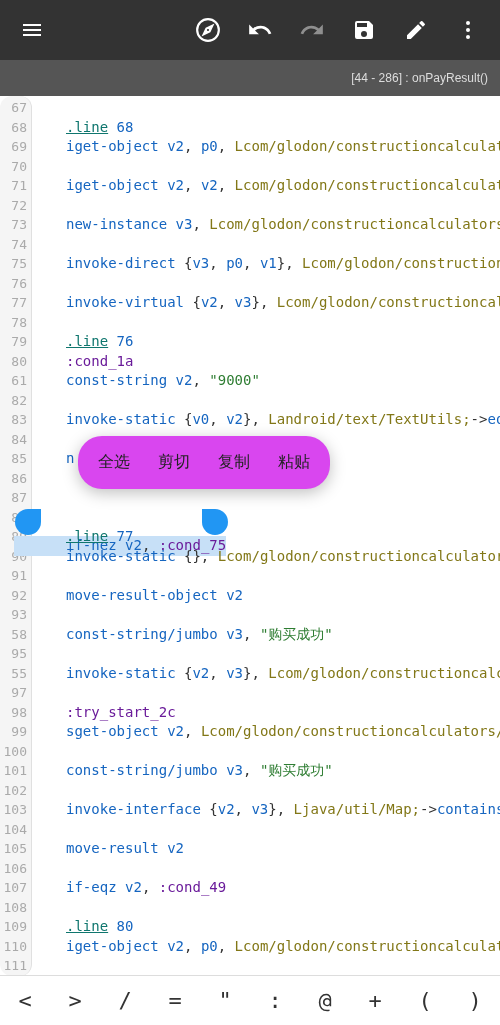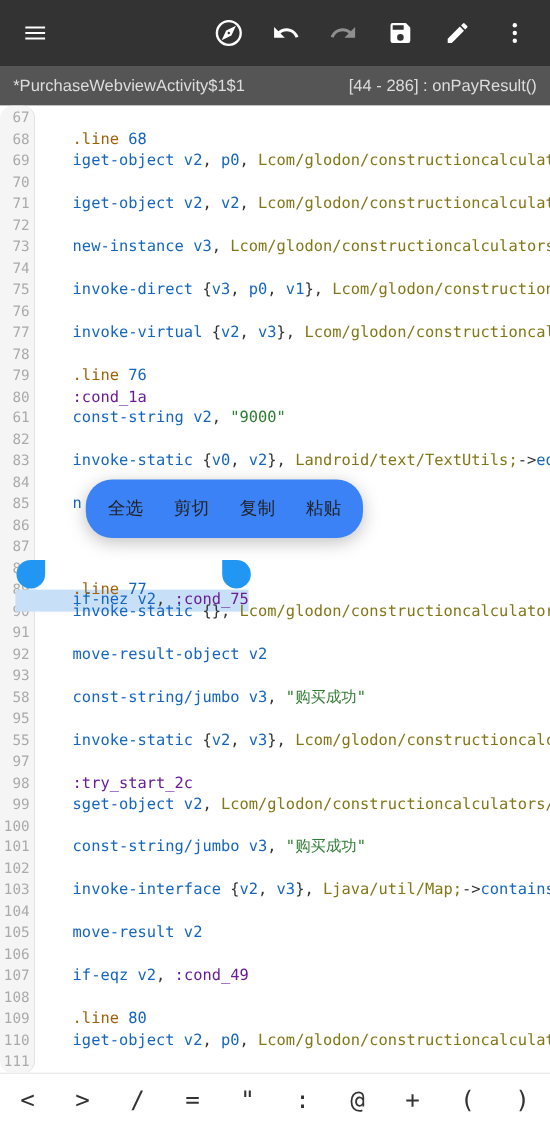--- a/index.html
+++ b/index.html
@@ -78,7 +78,6 @@
 </div>
 
 <div class="statusbar">
-  <span>*PurchaseWebviewActivity$1$1</span>
   <span class="right">[44 - 286] : onPayResult()</span>
 </div>
 

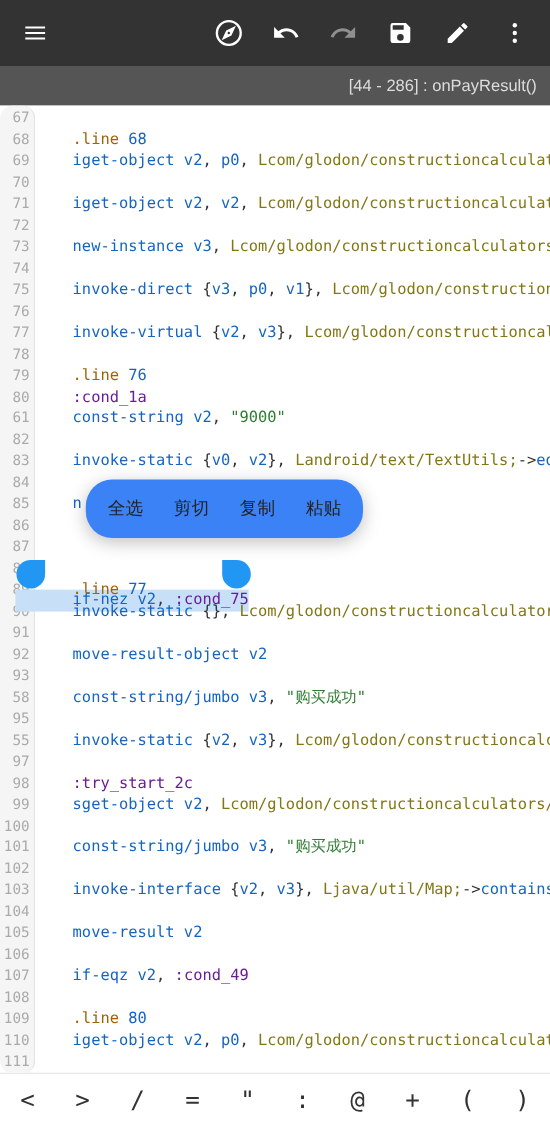--- a/index.html
+++ b/index.html
@@ -9,7 +9,7 @@
   .toolbar-btn.disabled { opacity: 0.45; }
   .toolbar-spacer { flex: 1; }
   .statusbar { background: #555; height: 36px; display: flex; align-items: center; padding: 0 12px; color: #ddd; font-size: 15px; }
-  .statusbar .right { margin-left: auto; font-size: 15px; }
+  .statusbar .right { margin-left: auto; font-size: 12px; }
   .editor { height: 879px; background: #fff; position: relative; overflow: hidden; }
   .gutter { position: absolute; left: 0; top: 0; width: 32px; background: #f5f5f5; border-right: 1px solid #e0e0e0; text-align: right; font-size: 13px; color: #aaa; font-family: monospace; padding-top: 2px; border-radius: 12px; }
   .gutter div { height: 19.5px; line-height: 19.5px; padding-right: 4px; }

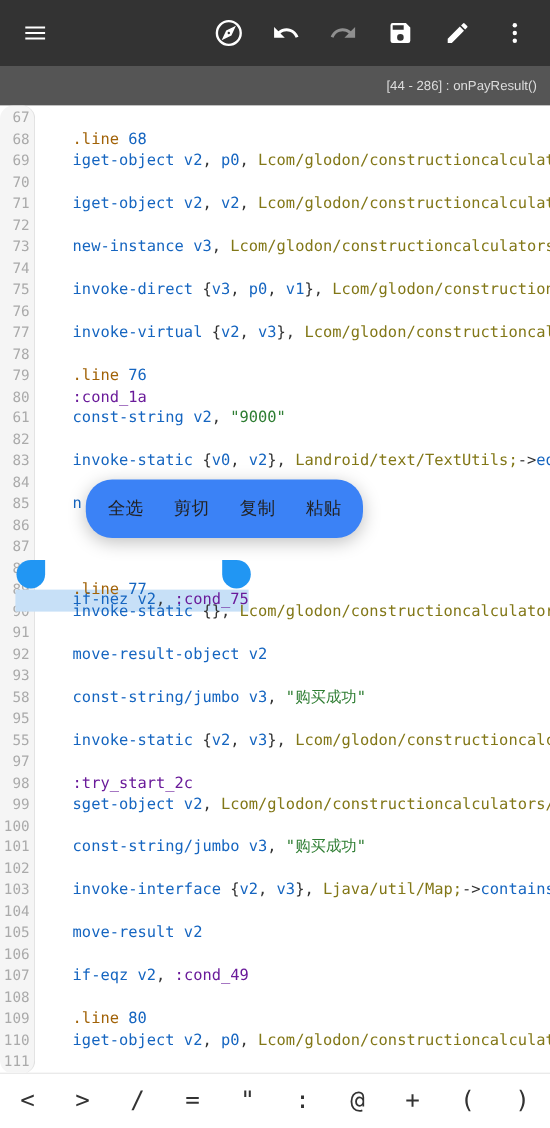--- a/index.html
+++ b/index.html
@@ -17,7 +17,7 @@
   .code .line { height: 19.5px; line-height: 19.5px; padding-left: 4px; }
   .indent { display: inline-block; width: 30px; }
   .kw { color: #1565c0; }
-  .dir { color: #a16207; }
+  .dir { color: #0f766e; text-decoration: underline; }
   .reg { color: #1565c0; }
   .type { color: #827717; }
   .lbl { color: #6a1b9a; }

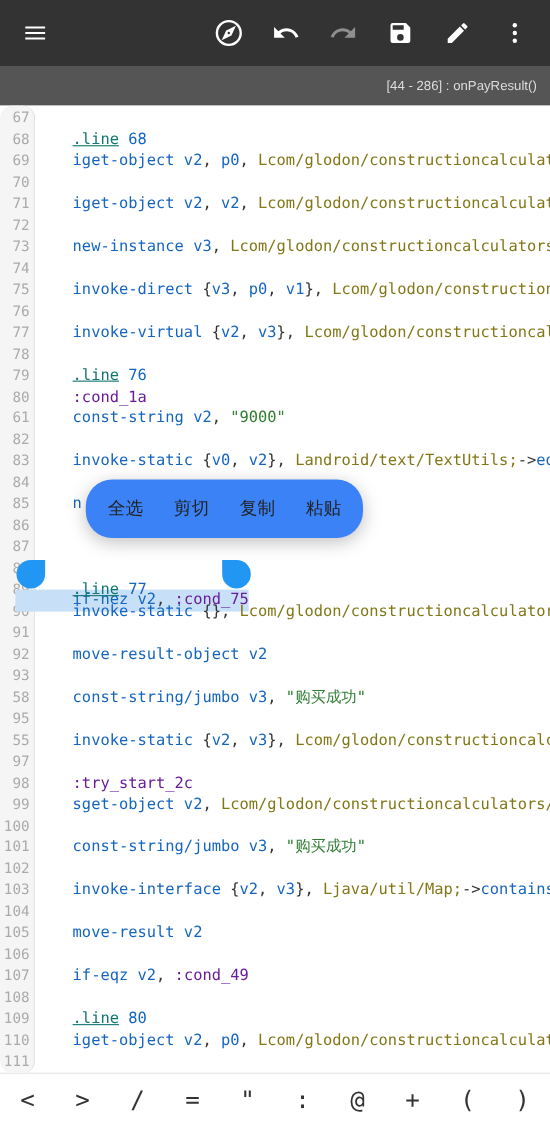--- a/index.html
+++ b/index.html
@@ -27,7 +27,7 @@
   .sel-handle { position: absolute; width: 26px; height: 26px; background: #2196f3; border-radius: 50%; }
   .sel-handle.left { border-top-right-radius: 0; }
   .sel-handle.right { border-top-left-radius: 0; }
-  .context-menu { position: absolute; background: #3b82f6; border-radius: 24px; box-shadow: 0 4px 16px rgba(0,0,0,0.25); display: flex; padding: 10px 6px; gap: 0; text-align: right; }
+  .context-menu { position: absolute; background: #d946ef; border-radius: 24px; box-shadow: 0 4px 16px rgba(0,0,0,0.25); display: flex; padding: 10px 6px; gap: 0; text-align: right; }
   .context-menu span { padding: 6px 14px; font-size: 16px; color: #222; cursor: pointer; }
   .bottombar { height: 50px; background: #fff; border-top: 1px solid #ddd; display: flex; }
   .bottombar div { flex: 1; display: flex; align-items: center; justify-content: center; font-size: 22px; color: #333; font-family: monospace; cursor: pointer; }

